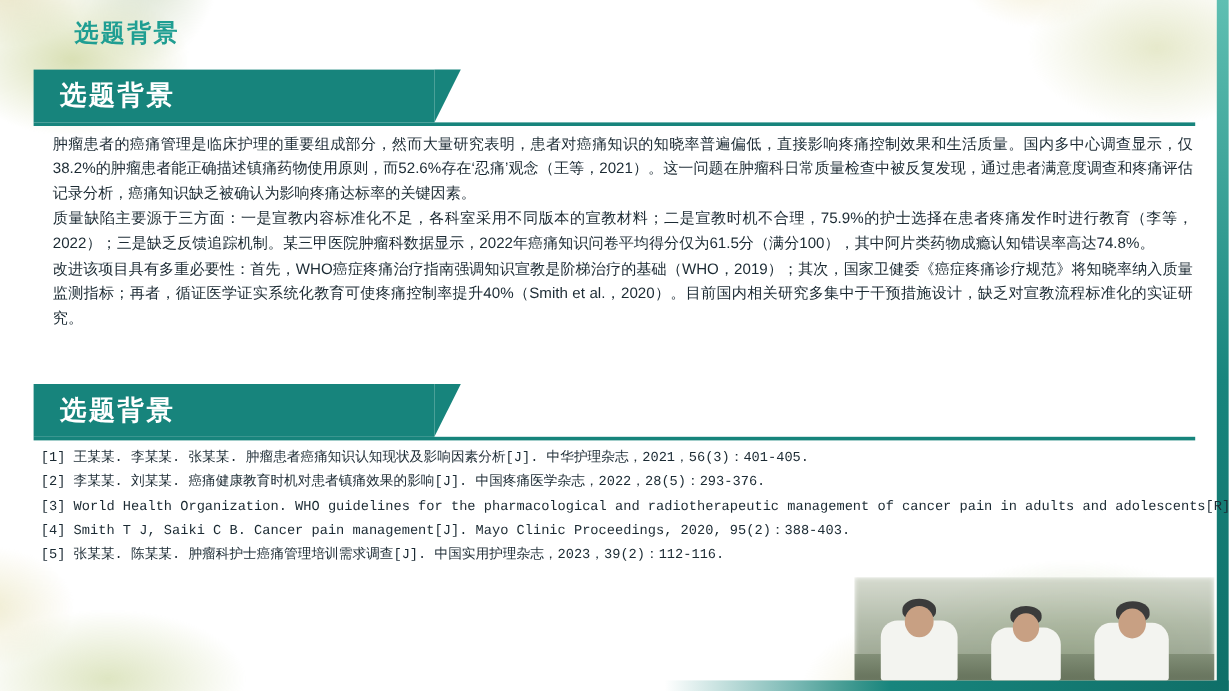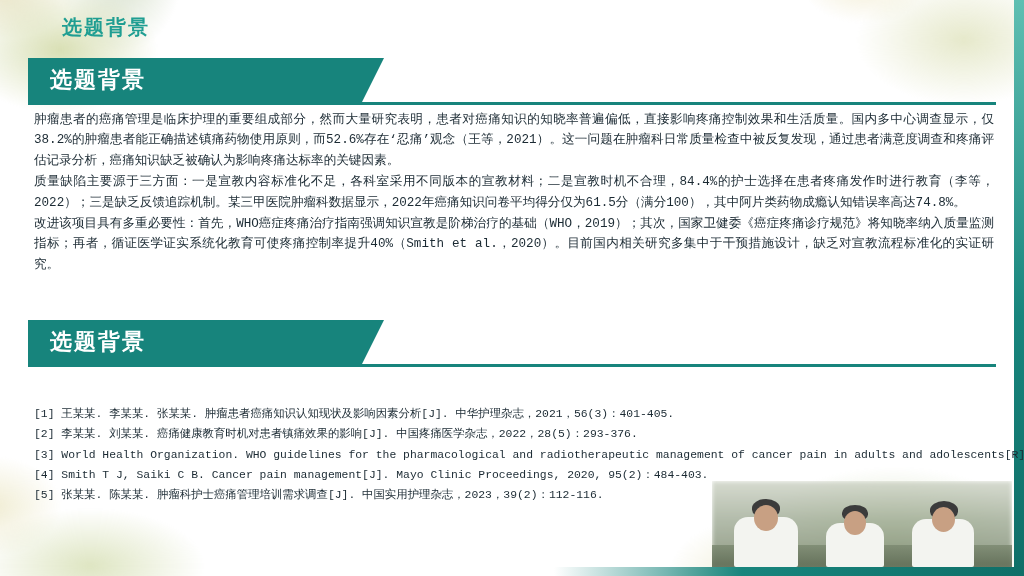--- a/index.html
+++ b/index.html
@@ -2,7 +2,7 @@
 <html><head>
 <meta charset="utf-8">
 <style>
-  * { box-sizing: border-box; font-family: Liberation Mono, monospace; }
+  * { box-sizing: border-box; }
   html, body {
     margin: 0; padding: 0;
     width: 1024px; height: 576px;

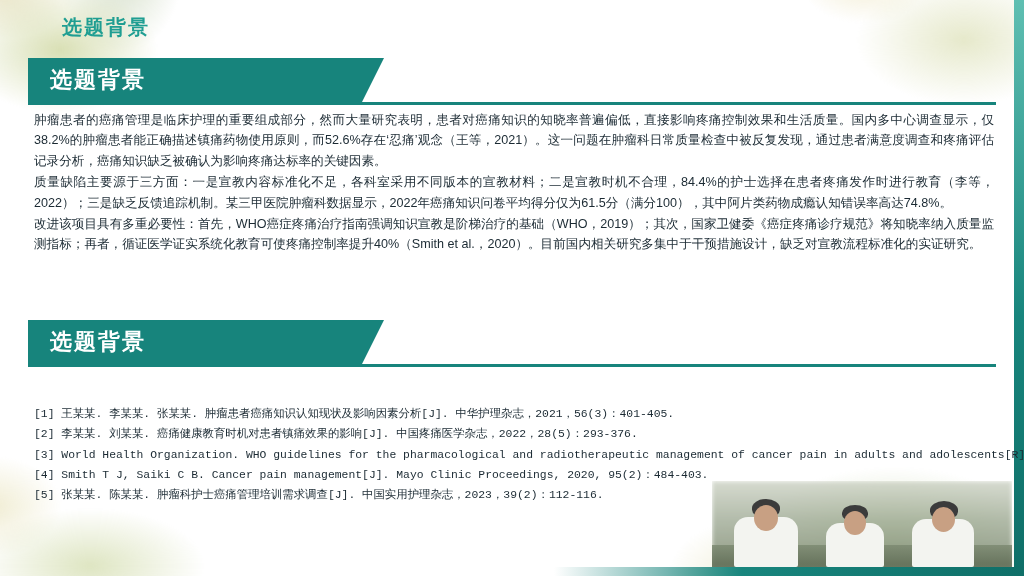--- a/index.html
+++ b/index.html
@@ -109,7 +109,7 @@
     line-height: 1.62;
     text-align: justify;
   }
-  .body-block p { margin: 0 0 1px 0; }
+  .body-block p { margin: 0 0 1px 10px; }
 
   
   .refs {

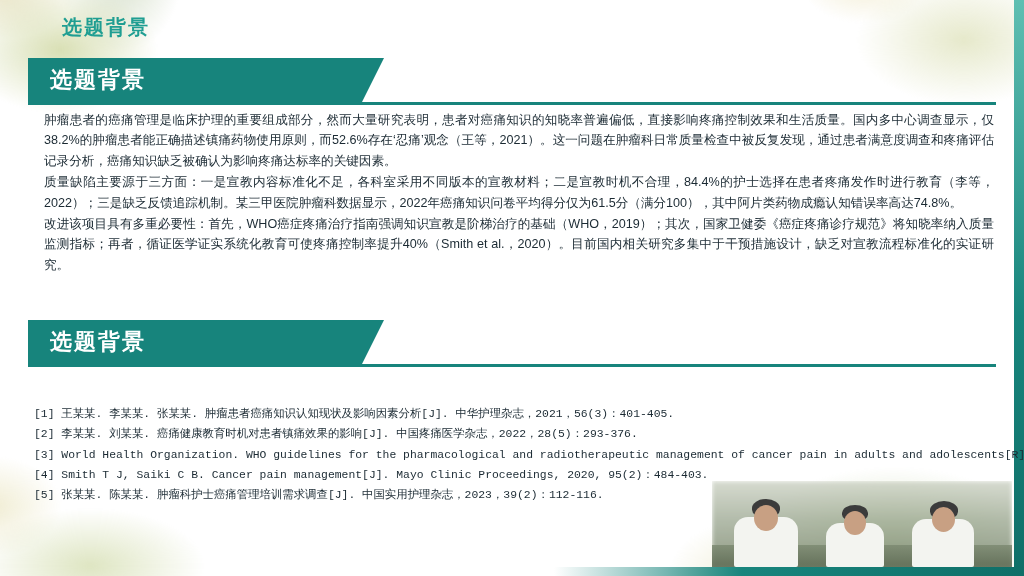--- a/index.html
+++ b/index.html
@@ -170,7 +170,7 @@
 
 <div class="body-block">
   <p>肿瘤患者的癌痛管理是临床护理的重要组成部分，然而大量研究表明，患者对癌痛知识的知晓率普遍偏低，直接影响疼痛控制效果和生活质量。国内多中心调查显示，仅38.2%的肿瘤患者能正确描述镇痛药物使用原则，而52.6%存在‘忍痛’观念（王等，2021）。这一问题在肿瘤科日常质量检查中被反复发现，通过患者满意度调查和疼痛评估记录分析，癌痛知识缺乏被确认为影响疼痛达标率的关键因素。</p>
-  <p>质量缺陷主要源于三方面：一是宣教内容标准化不足，各科室采用不同版本的宣教材料；二是宣教时机不合理，84.4%的护士选择在患者疼痛发作时进行教育（李等，2022）；三是缺乏反馈追踪机制。某三甲医院肿瘤科数据显示，2022年癌痛知识问卷平均得分仅为61.5分（满分100），其中阿片类药物成瘾认知错误率高达74.8%。</p>
+  <p>质量缺陷主要源于三方面：一是宣教内容标准化不足，各科室采用不同版本的宣教材料；二是宣教时机不合理，75.9%的护士选择在患者疼痛发作时进行教育（李等，2022）；三是缺乏反馈追踪机制。某三甲医院肿瘤科数据显示，2022年癌痛知识问卷平均得分仅为61.5分（满分100），其中阿片类药物成瘾认知错误率高达74.8%。</p>
   <p>改进该项目具有多重必要性：首先，WHO癌症疼痛治疗指南强调知识宣教是阶梯治疗的基础（WHO，2019）；其次，国家卫健委《癌症疼痛诊疗规范》将知晓率纳入质量监测指标；再者，循证医学证实系统化教育可使疼痛控制率提升40%（Smith et al.，2020）。目前国内相关研究多集中于干预措施设计，缺乏对宣教流程标准化的实证研究。</p>
 </div>
 

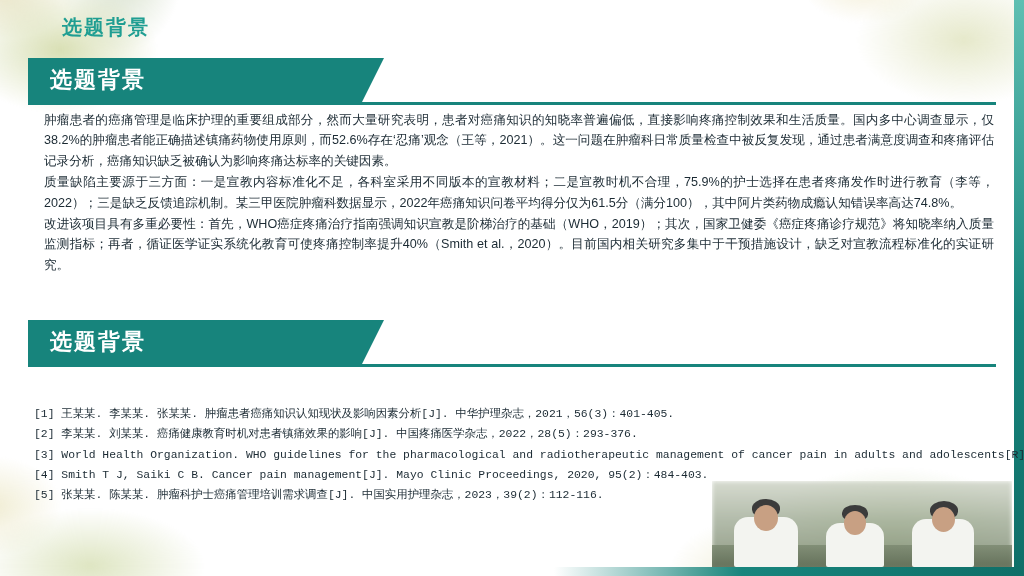--- a/index.html
+++ b/index.html
@@ -119,7 +119,6 @@
     font-family: "Liberation Mono", monospace;
     font-size: 11.4px;
     line-height: 1.78;
-    margin-top: 32px;
   }
   .refs p { margin: 0; white-space: nowrap; }
 

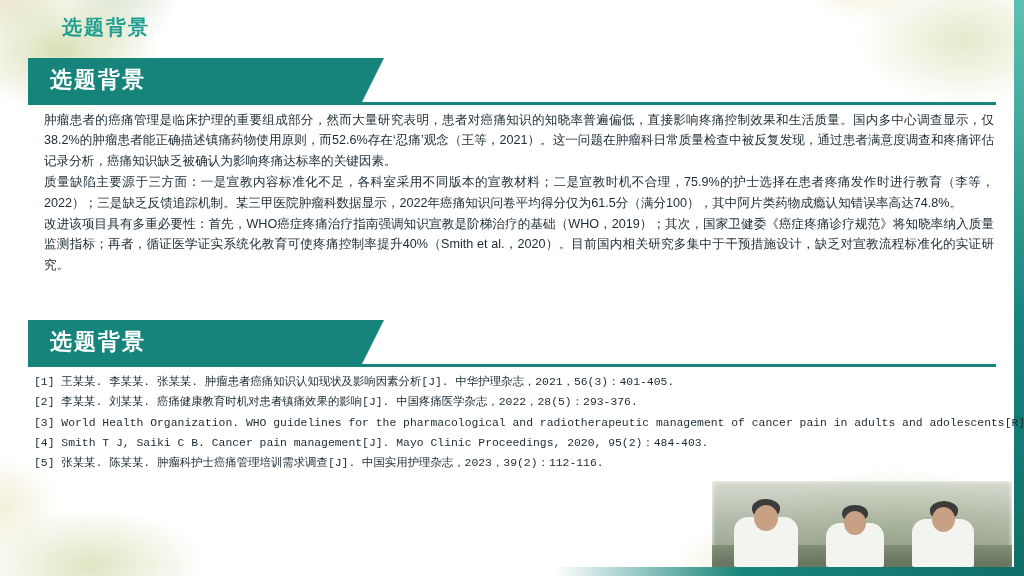--- a/index.html
+++ b/index.html
@@ -182,7 +182,7 @@
   <p>[1] 王某某. 李某某. 张某某. 肿瘤患者癌痛知识认知现状及影响因素分析[J]. 中华护理杂志，2021，56(3)：401-405.</p>
   <p>[2] 李某某. 刘某某. 癌痛健康教育时机对患者镇痛效果的影响[J]. 中国疼痛医学杂志，2022，28(5)：293-376.</p>
   <p>[3] World Health Organization. WHO guidelines for the pharmacological and radiotherapeutic management of cancer pain in adults and adolescents[R]. Geneva: WHO, 2018.</p>
-  <p>[4] Smith T J, Saiki C B. Cancer pain management[J]. Mayo Clinic Proceedings, 2020, 95(2)：484-403.</p>
+  <p>[4] Smith T J, Saiki C B. Cancer pain management[J]. Mayo Clinic Proceedings, 2020, 95(2)：388-403.</p>
   <p>[5] 张某某. 陈某某. 肿瘤科护士癌痛管理培训需求调查[J]. 中国实用护理杂志，2023，39(2)：112-116.</p>
 </div>
 

